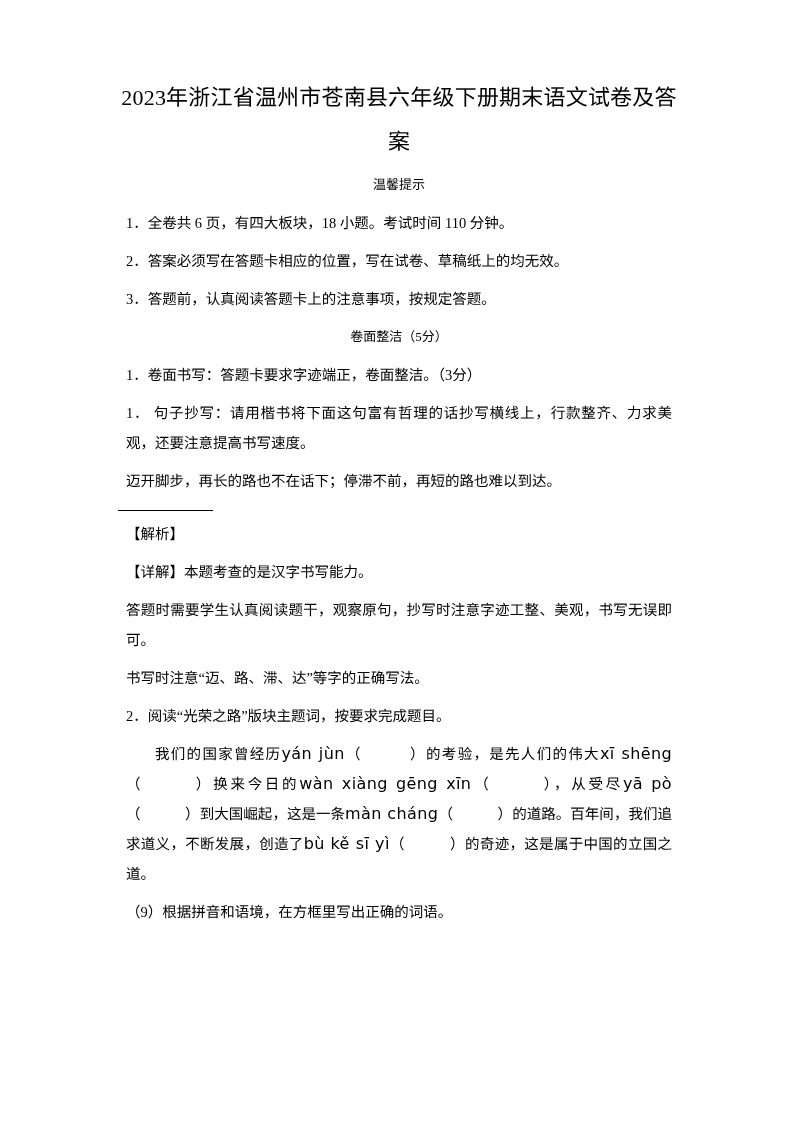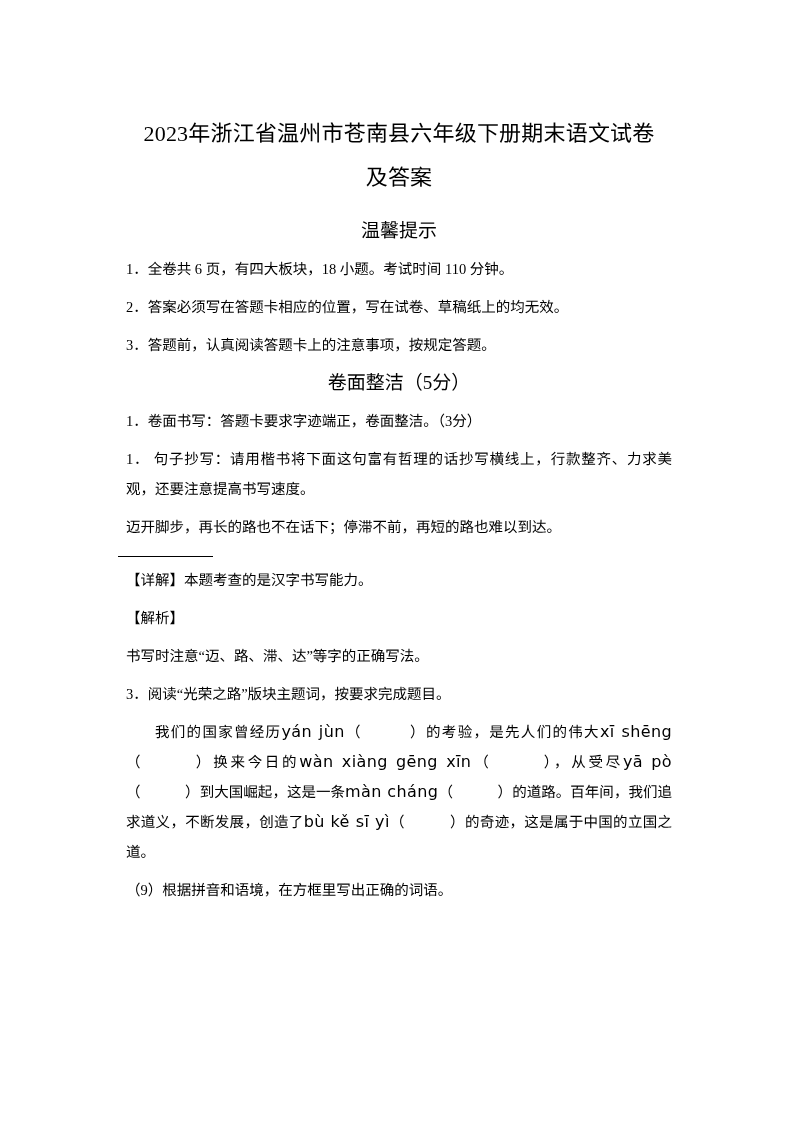--- a/index.html
+++ b/index.html
@@ -29,8 +29,8 @@
     width: 562px;
   }
   .doc-title {
-    margin: 16px;
-    padding-top: 96px;
+    margin: 0;
+    padding-top: 76px;
     font-size: 22px;
     font-weight: normal;
     line-height: 44px;

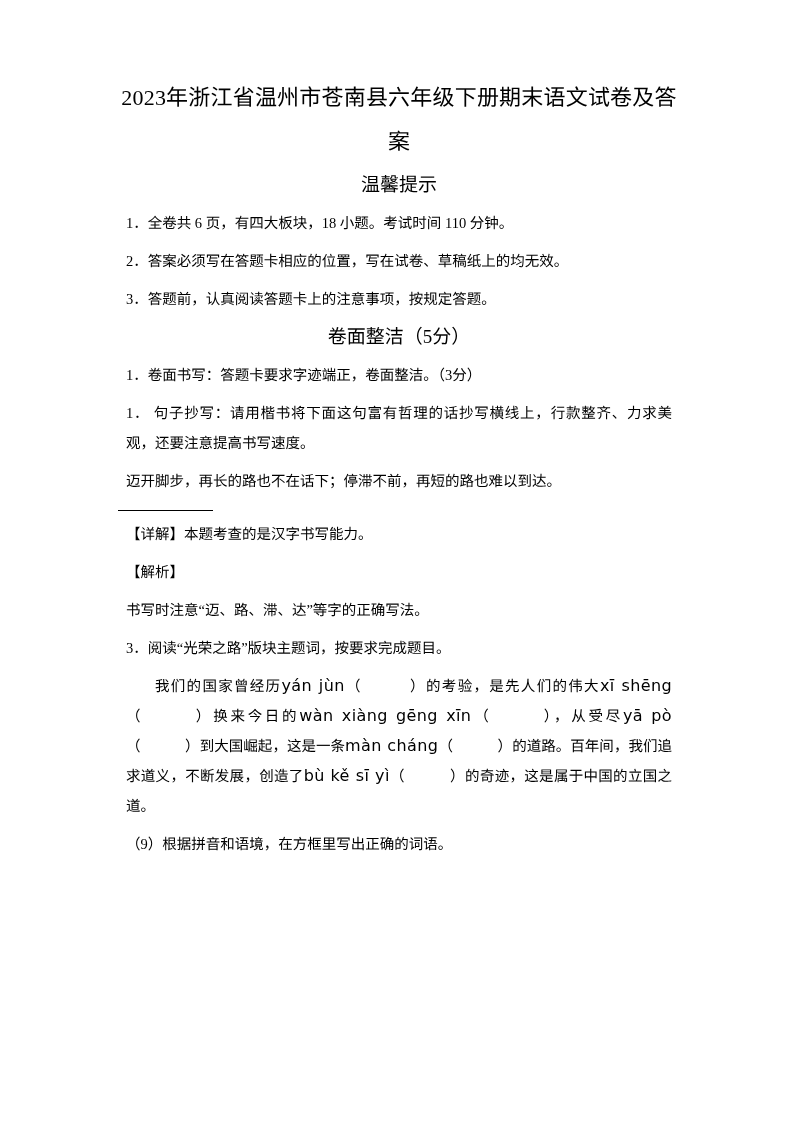--- a/index.html
+++ b/index.html
@@ -39,7 +39,7 @@
   }
   .center-head {
     text-align: center;
-    font-size: 19px;
+    font-size: 13px;
     line-height: 30px;
     margin: 6px 0 2px 0;
   }

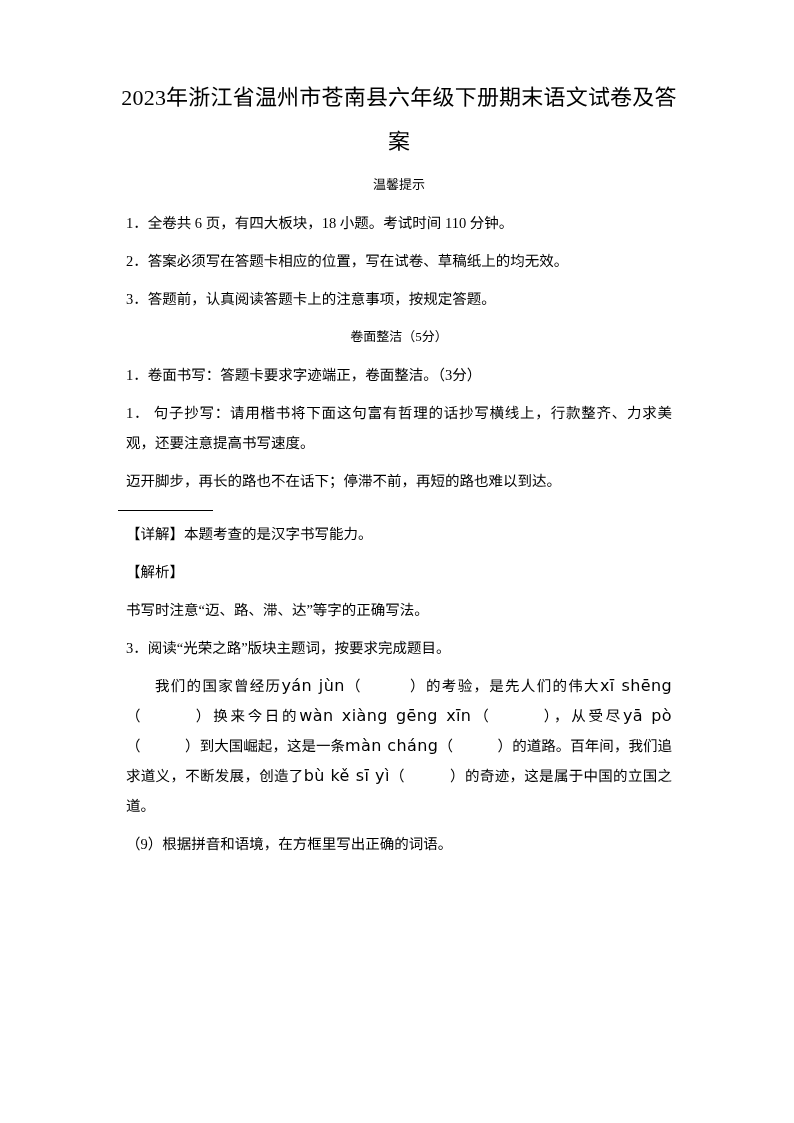--- a/index.html
+++ b/index.html
@@ -91,9 +91,9 @@
     <hr class="ruler">
 
 
+    <p class="para">【解析】</p>
+
     <p class="para"><span>【详解】</span><span>本题考查的是汉字书写能力。</span></p>
-
-    <p class="para">【解析】</p>
     <p class="para">书写时注意“迈、路、滞、达”等字的正确写法。</p>
 
 

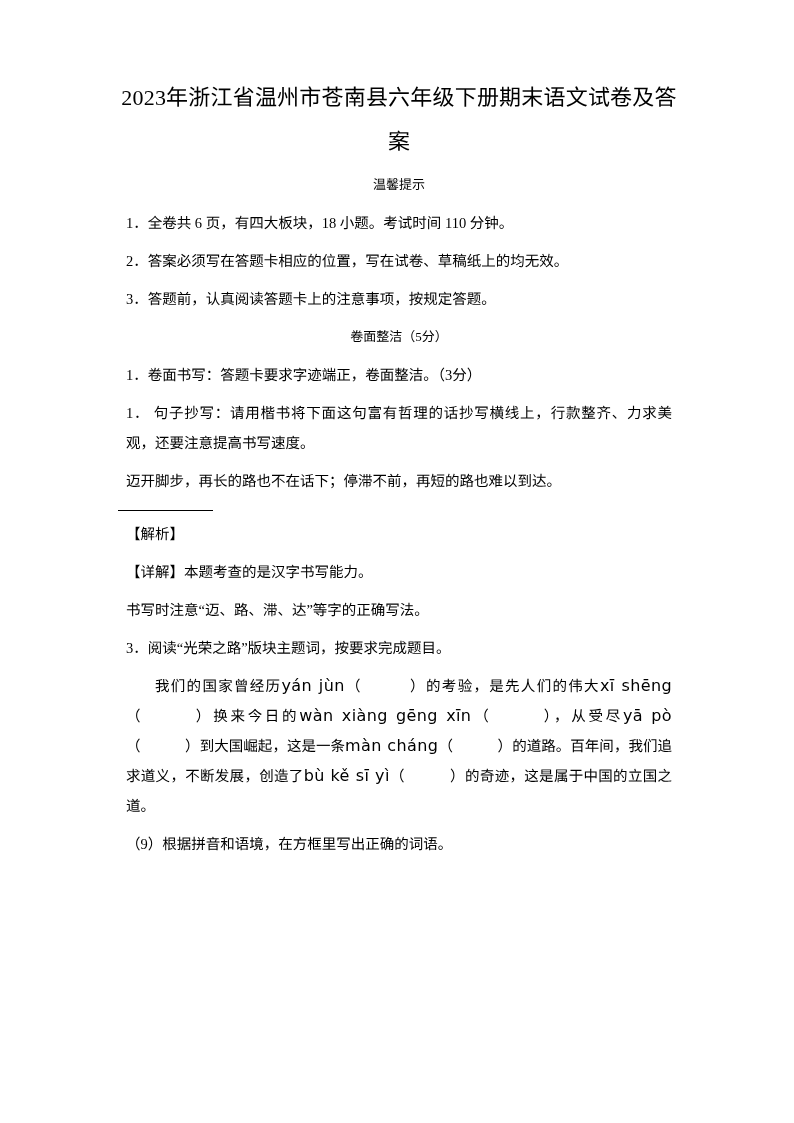--- a/index.html
+++ b/index.html
@@ -94,6 +94,7 @@
     <p class="para">【解析】</p>
 
     <p class="para"><span>【详解】</span><span>本题考查的是汉字书写能力。</span></p>
+    <p class="para">答题时需要学生认真阅读题干，观察原句，抄写时注意字迹工整、美观，书写无误即可。</p>
     <p class="para">书写时注意“迈、路、滞、达”等字的正确写法。</p>
 
 

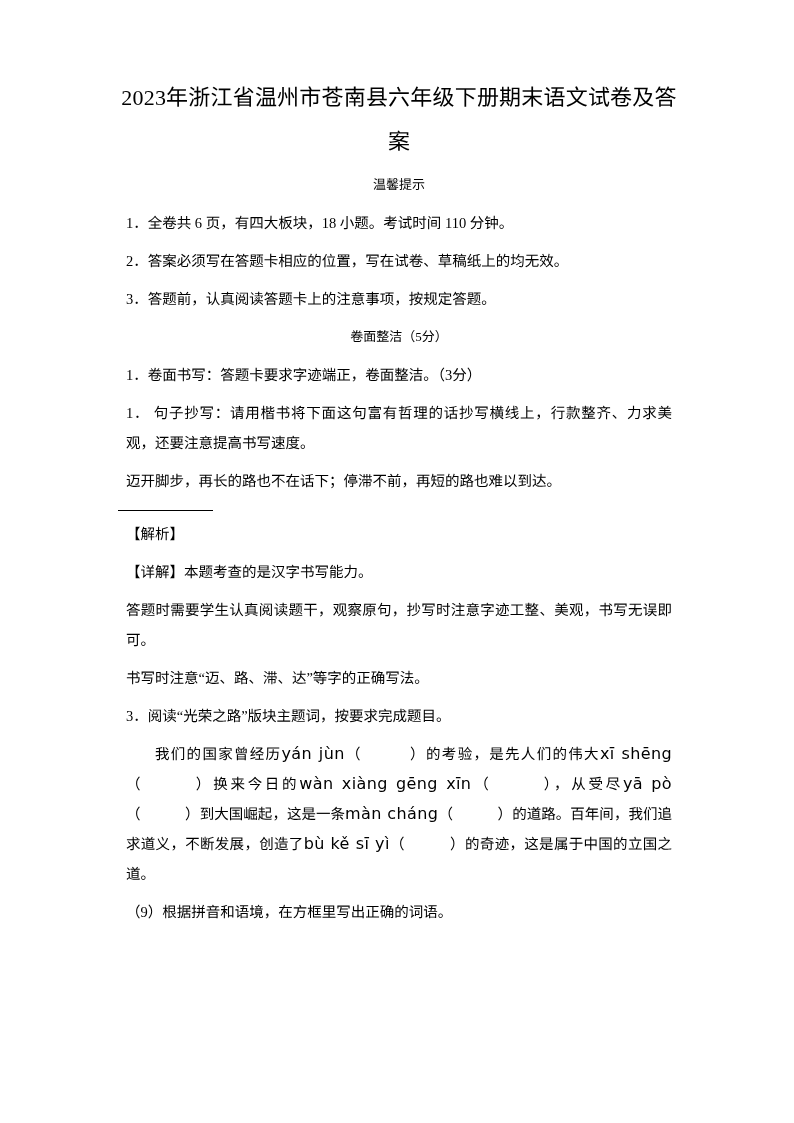--- a/index.html
+++ b/index.html
@@ -98,7 +98,7 @@
     <p class="para">书写时注意“迈、路、滞、达”等字的正确写法。</p>
 
 
-    <p class="para">3．阅读“光荣之路”版块主题词，按要求完成题目。</p>
+    <p class="para">2．阅读“光荣之路”版块主题词，按要求完成题目。</p>
 
     <p class="para indent2"><span>我们的国家曾经历</span><span class="pinyin">yán jùn</span><span class="blank-paren">（　　　）</span><span>的考验，是先人们的伟大</span><span class="pinyin">xī shēng</span><span class="blank-paren">（　　　）</span><span>换来今日的</span><span class="pinyin">wàn xiàng gēng xīn</span><span class="blank-paren">（　　　）</span><span>，从受尽</span><span class="pinyin">yā pò</span><span class="blank-paren">（　　　）</span><span>到大国崛起，这是一条</span><span class="pinyin">màn cháng</span><span class="blank-paren">（　　　）</span><span>的道路。百年间，我们追求道义，不断发展，创造了</span><span class="pinyin">bù kě sī yì</span><span class="blank-paren">（　　　）</span><span>的奇迹，这是属于中国的立国之道。</span></p>
 

